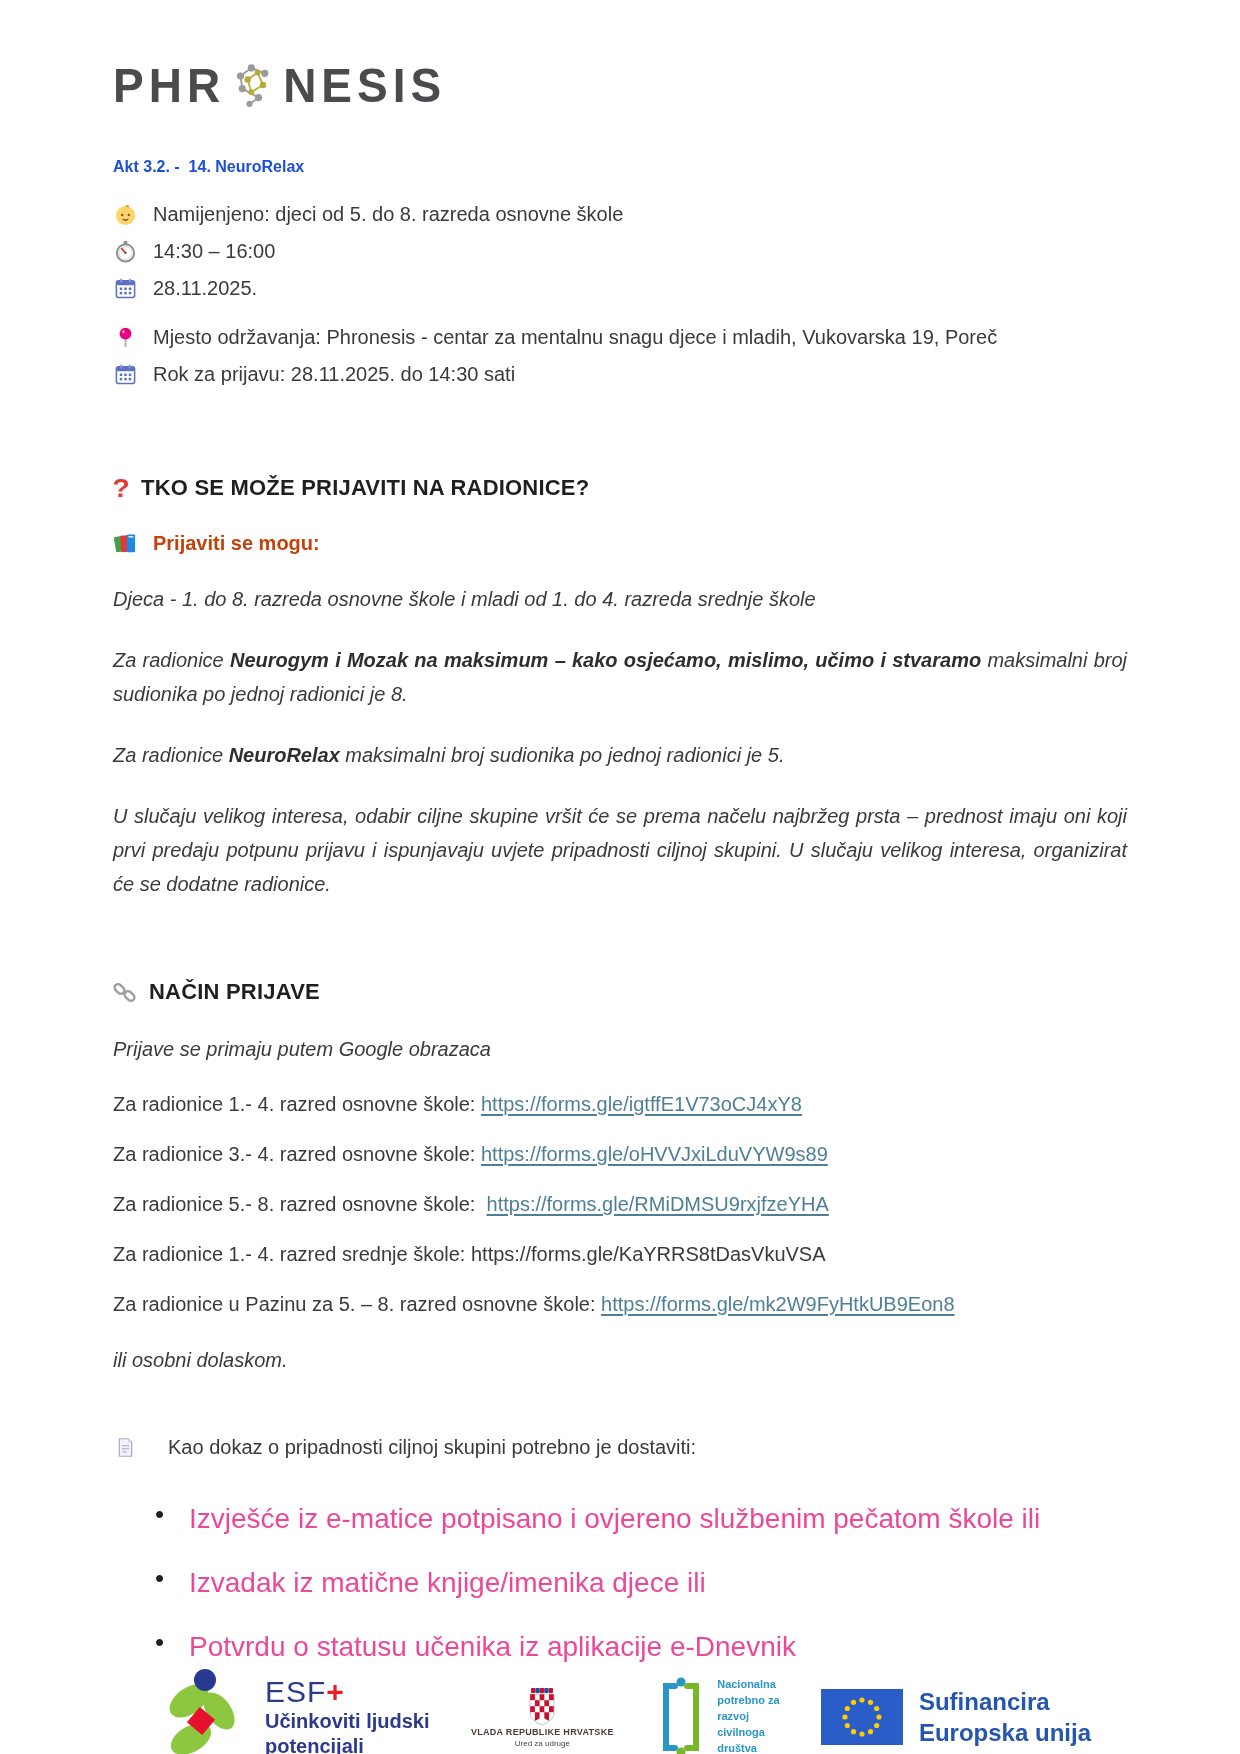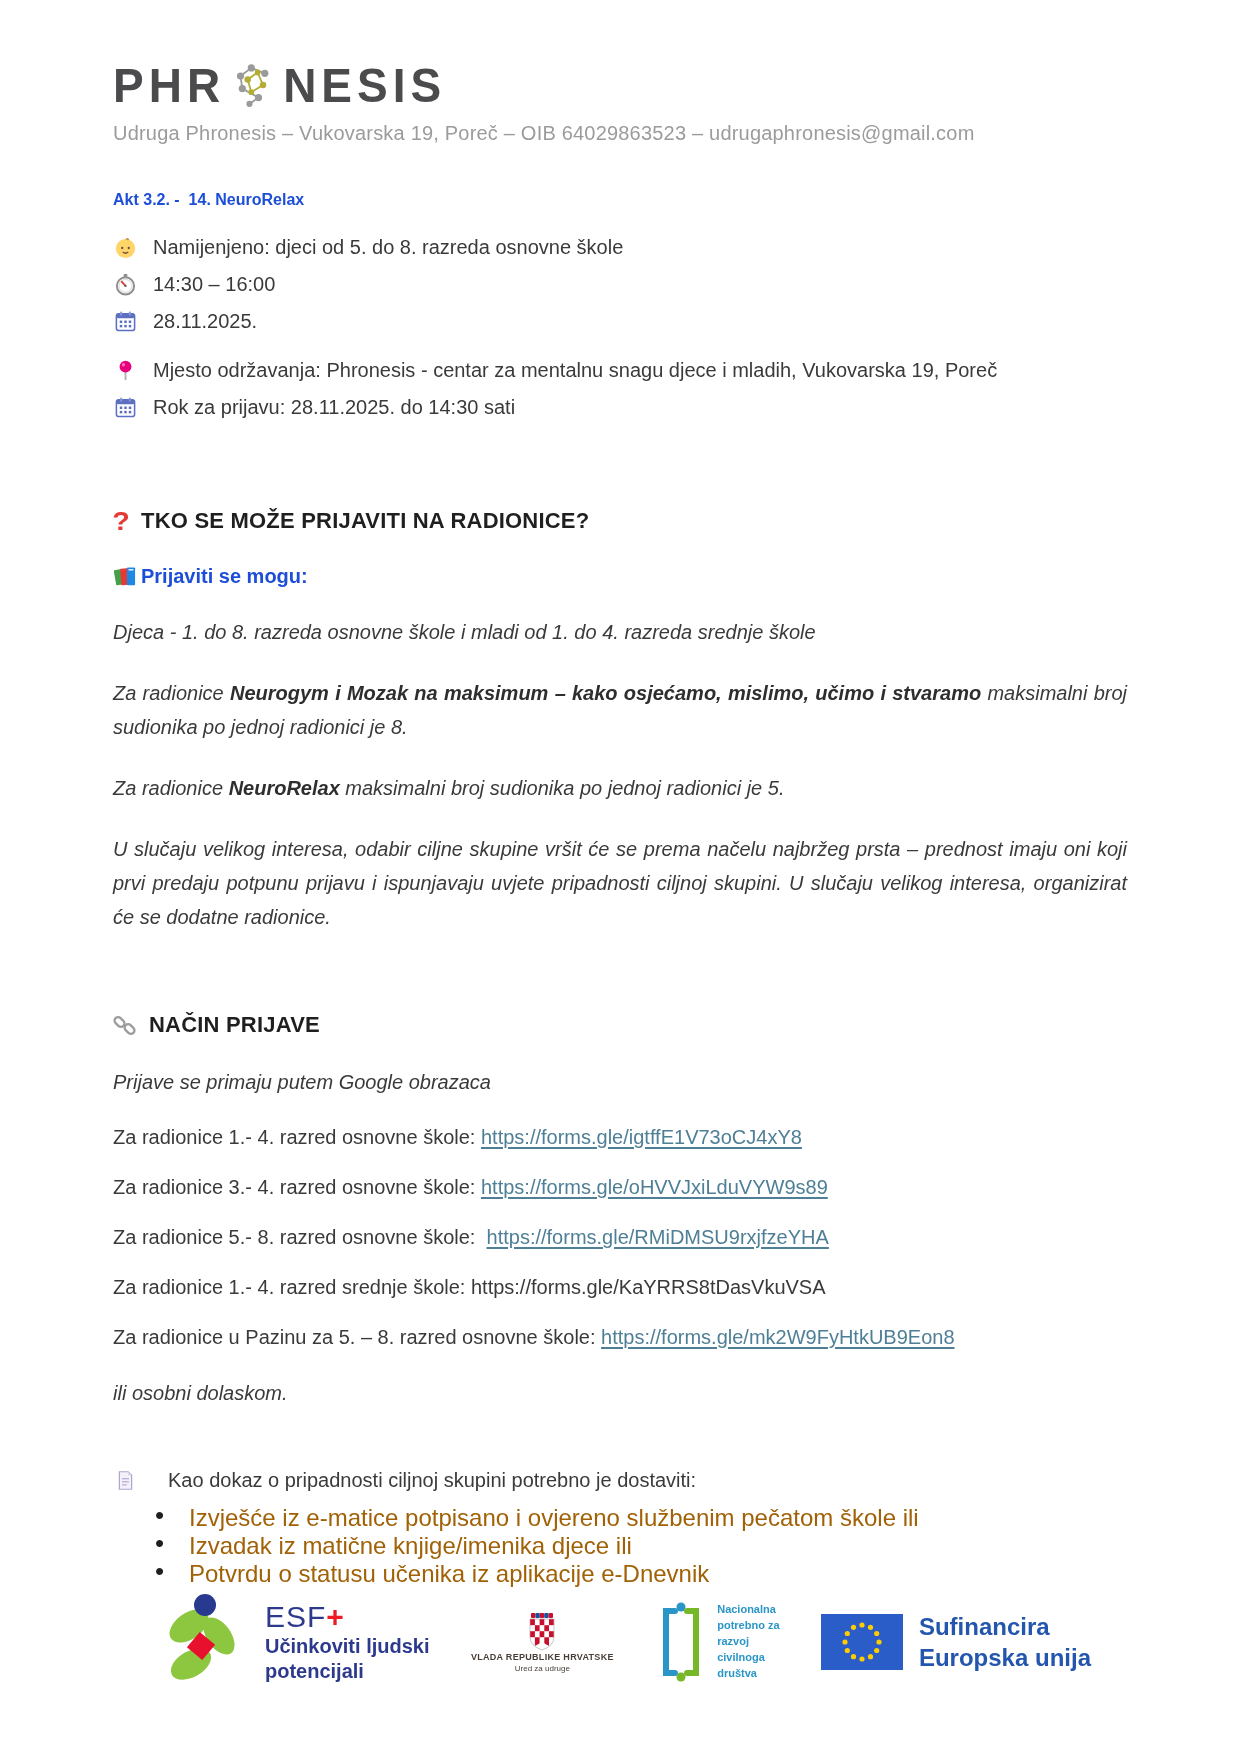--- a/index.html
+++ b/index.html
@@ -182,7 +182,6 @@
     </svg>
     <span class="logo-text">NESIS</span>
   </div>
-  <div class="address">Udruga Phronesis – Vukovarska 19, Poreč – OIB 64029863523 – udrugaphronesis@gmail.com</div>
 
   <div class="doc-title">Akt 3.2. -  14. NeuroRelax</div>
 

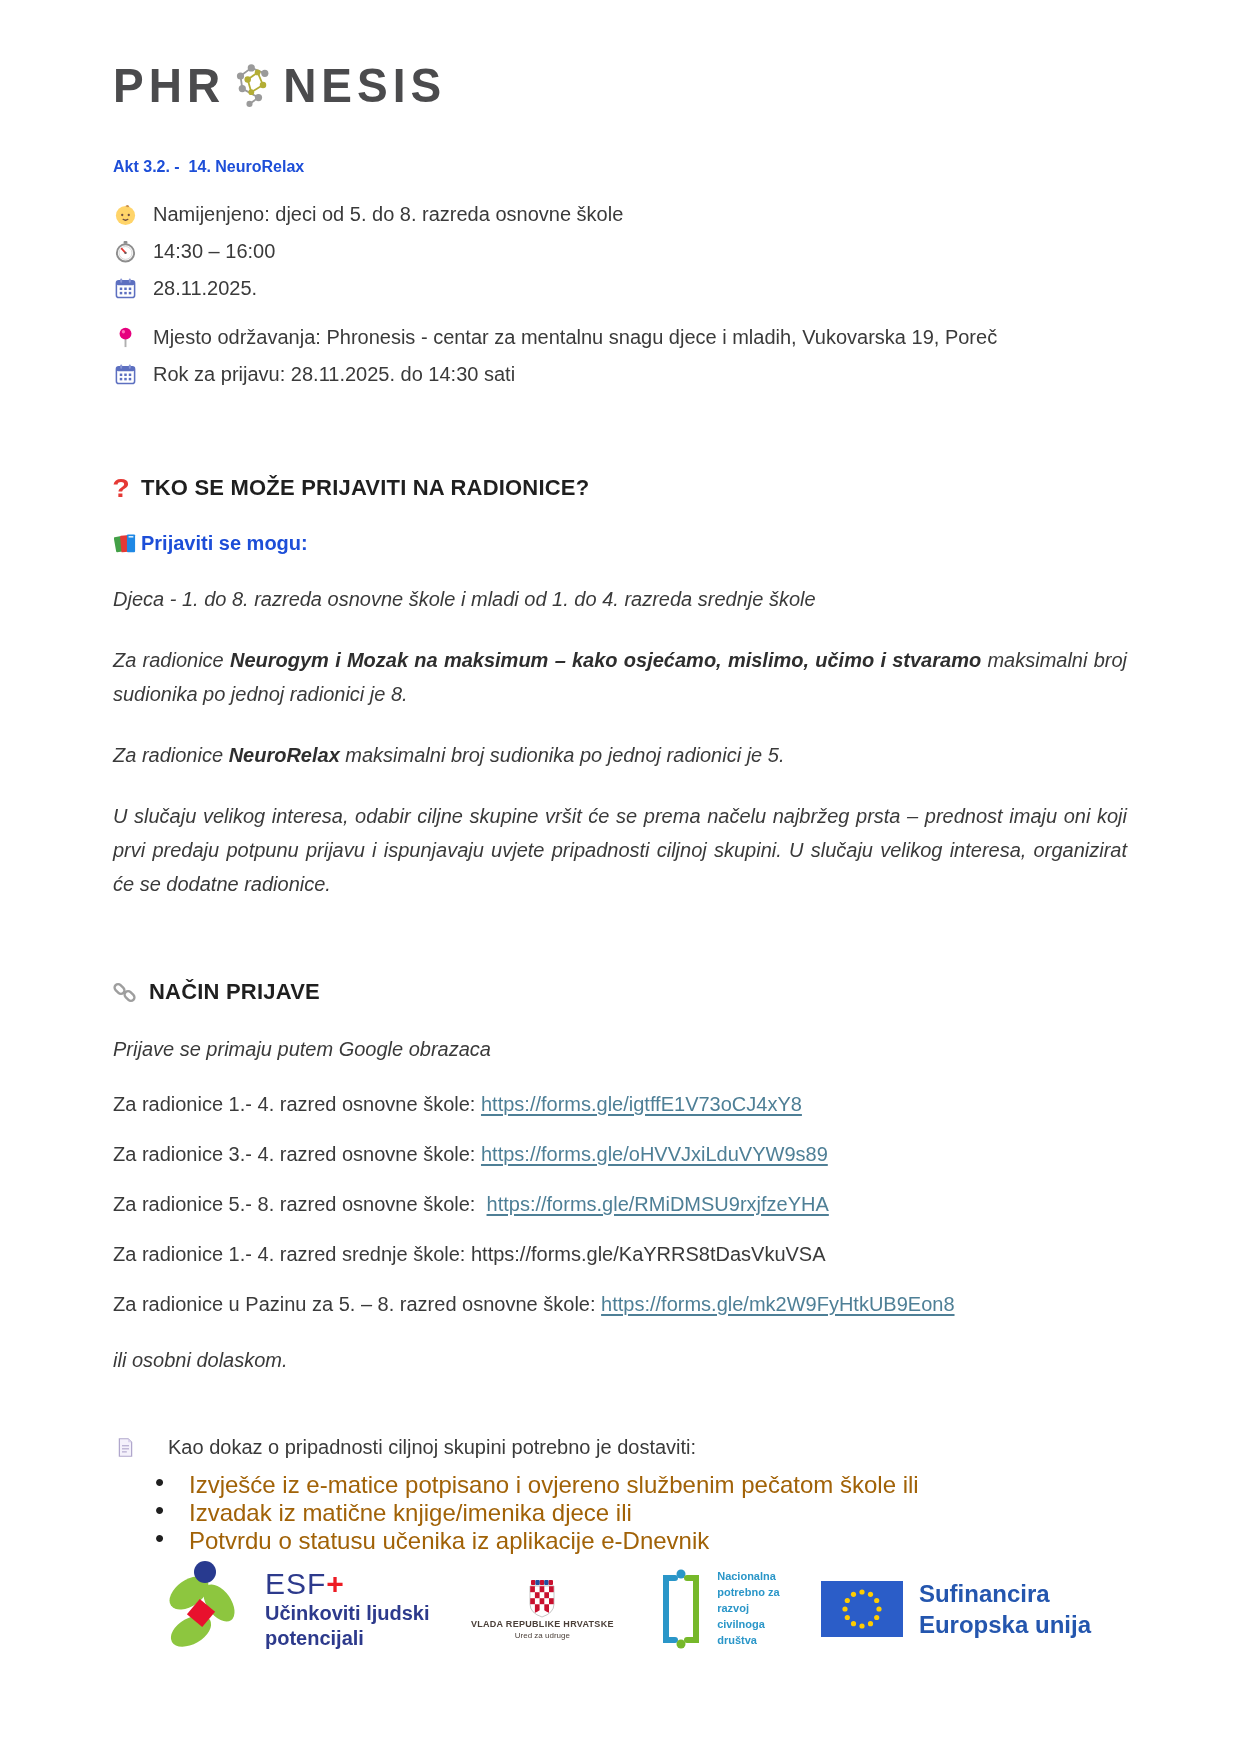--- a/index.html
+++ b/index.html
@@ -77,10 +77,10 @@
     margin-top: 30px;
     display: flex;
     align-items: center;
-    gap: 4px;
+    gap: 16px;
     font-size: 20px;
     font-weight: 700;
-    color: #1d4ed8;
+    color: #c2410c;
   }
   .para {
     margin-top: 27px;

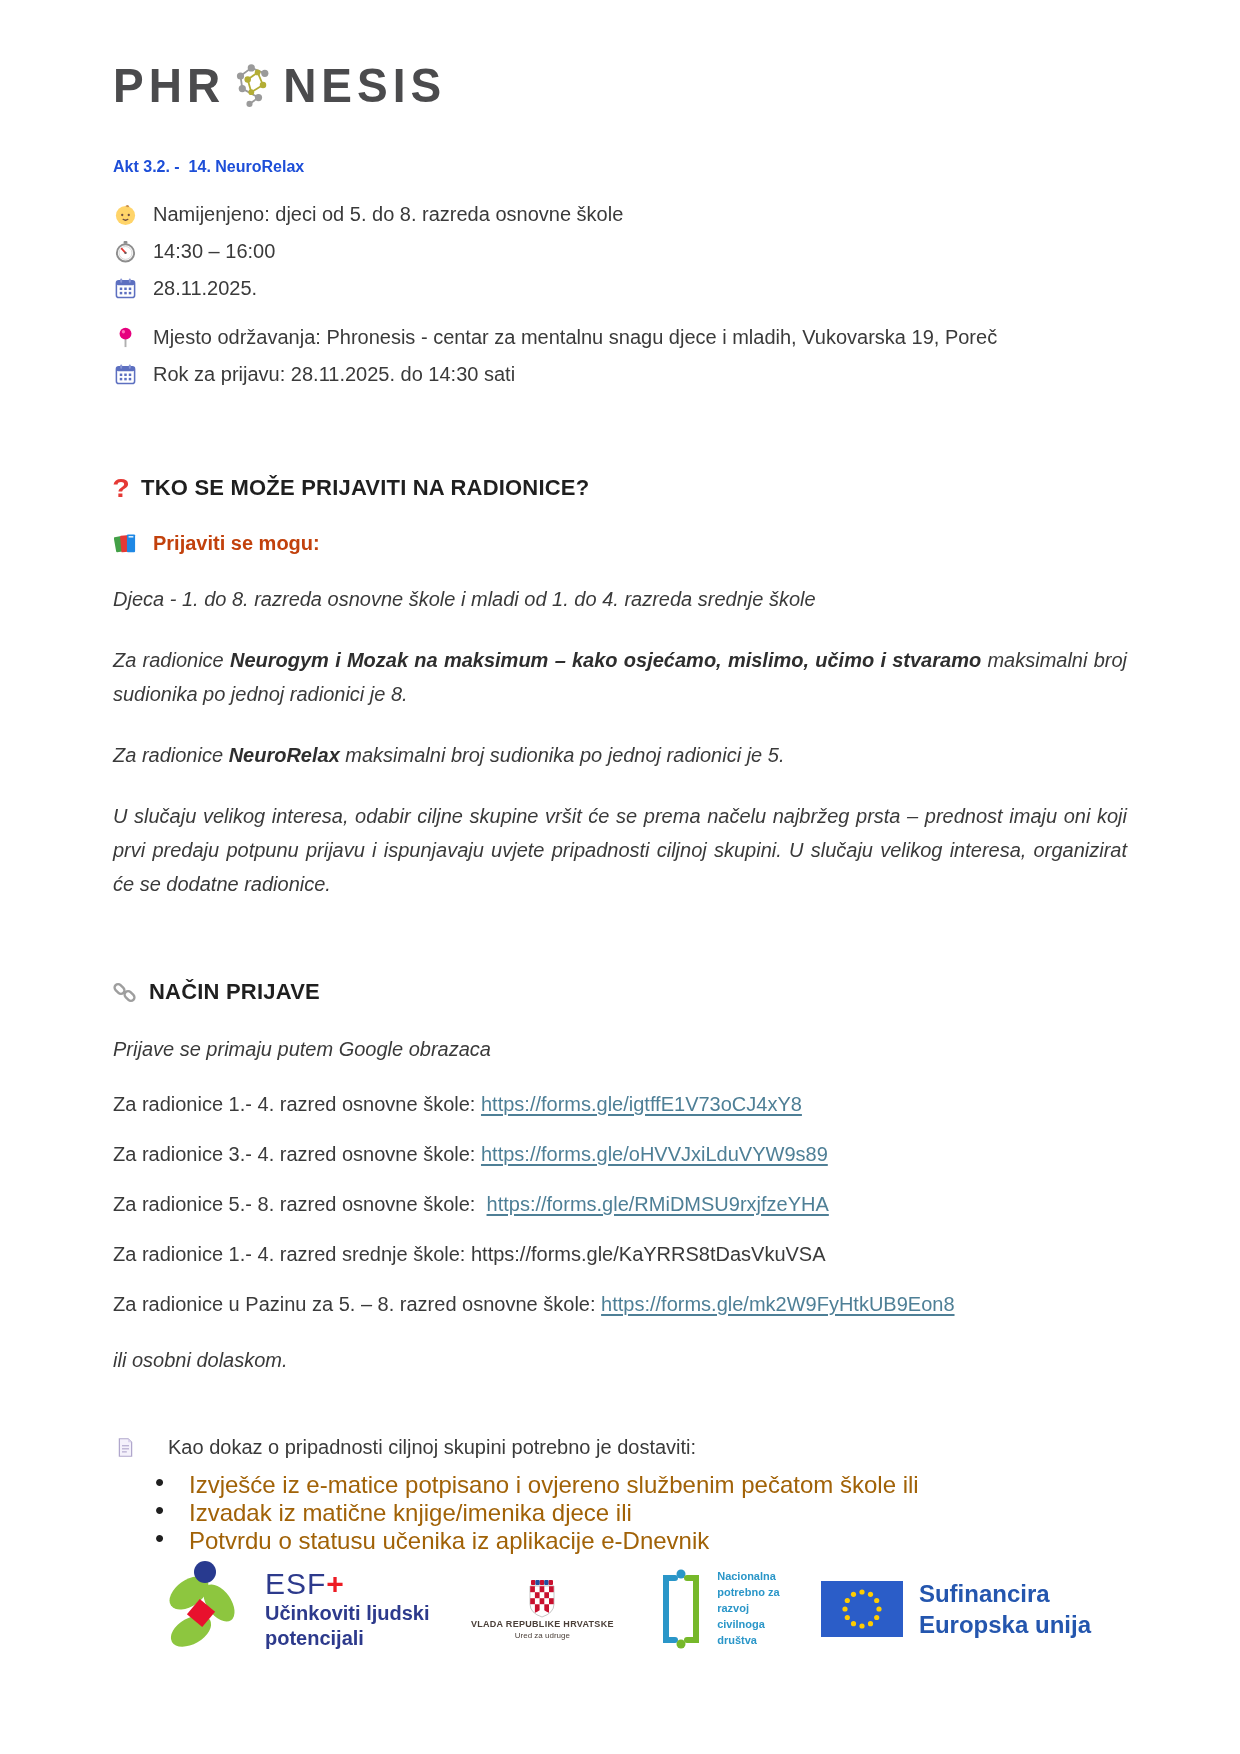--- a/index.html
+++ b/index.html
@@ -119,8 +119,9 @@
   }
   ul.proof-list li {
     position: relative;
-    font-size: 24px;
-    color: #a16207;
+    font-size: 28px;
+    color: #ec4899;
+    margin-top: 32px;
     padding-left: 34px;
   }
   ul.proof-list li::before {

